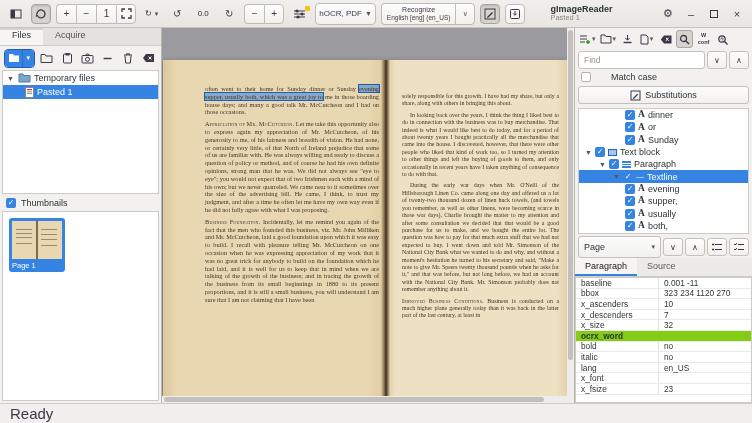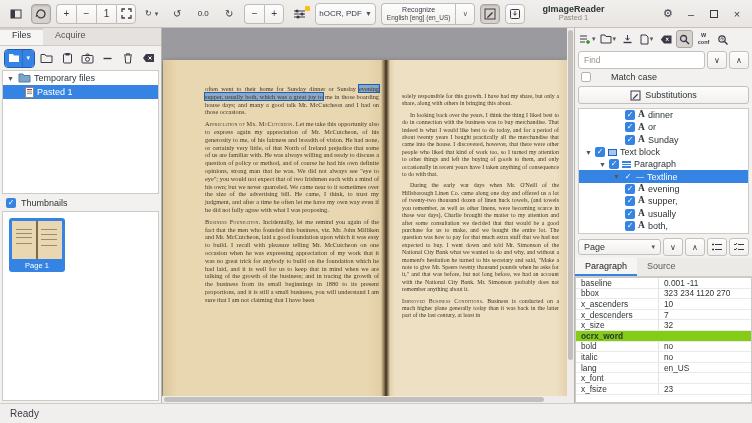--- a/index.html
+++ b/index.html
@@ -25,7 +25,7 @@
   .recognize { flex-direction:column; line-height:1.1; font-size:7px; padding:0 5px; height:22px; }
   .recognize .l2 { font-size:6.5px; color:#444; }
   .badge { position:absolute; right:-1px; top:1px; width:5px; height:5px; background:#f6c410; border-radius:1px; }
-  .title-block { margin-left:12px; text-align:center; line-height:1.15; }
+  .title-block { margin-left:20px; line-height:1.15; }
   .title-block .t { font-weight:bold; font-size:9px; color:#2e3436; }
   .title-block .s { font-size:7.5px; color:#8b8680; }
   .spacer { flex:1; }

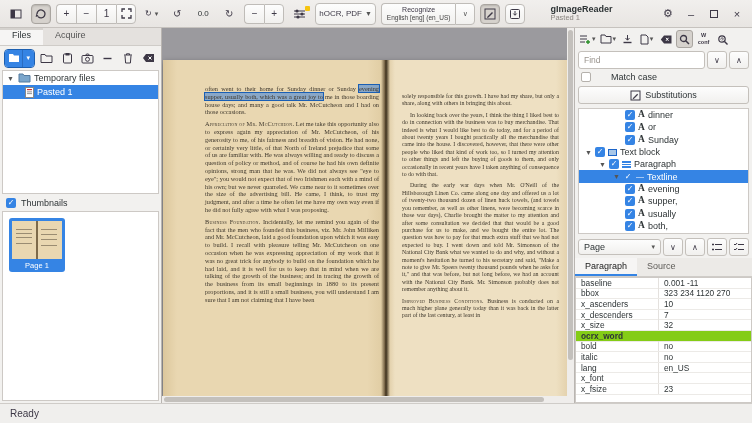--- a/index.html
+++ b/index.html
@@ -111,7 +111,7 @@
   .licon { font-size:8px; color:#666; line-height:1; }
   .otr.selected .licon { color:#fff; }
   .page-row { display:flex; align-items:center; gap:2px; padding:2px 3px; height:22px; flex:0 0 22px; }
-  .page-combo { flex:1; height:16px; border:1px solid #c4c0bb; border-radius:3px; background:linear-gradient(#fdfdfd,#f1f0ee);
+  .page-combo { flex:1; height:22px; border:1px solid #c4c0bb; border-radius:3px; background:linear-gradient(#fdfdfd,#f1f0ee);
     display:flex; align-items:center; justify-content:space-between; padding:0 5px; }
   .rp-tabs { display:flex; border-bottom:1px solid #cfccc8; height:19px; flex:0 0 19px; background:#eceae7; }
   .rp-tab { padding:3px 10px 0 10px; color:#5e5c58; }

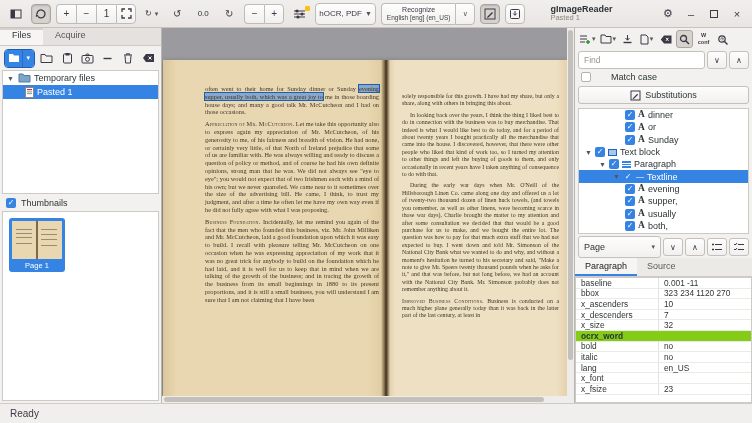--- a/index.html
+++ b/index.html
@@ -53,7 +53,7 @@
   .exp { font-size:7px; width:8px; color:#555; }
   .thumb-head { display:flex; align-items:center; gap:5px; padding:3px 6px; height:17px; flex:0 0 17px; }
   .thumb-box { background:#fff; border:1px solid #cdc9c5; margin:0 2px 2px 2px; flex:0 0 190px; padding:6px; }
-  .thumb-sel { width:56px; background:#3584e4; border-radius:3px; padding:3px 3px 2px 3px; text-align:center; }
+  .thumb-sel { width:56px; background:#3584e4; border-radius:3px; padding:3px 3px 2px 3px; }
   .thumb-img { width:50px; height:38px; background:#e9d7b1; position:relative; margin:0 auto; }
   .thumb-img:before { content:""; position:absolute; left:24px; top:0; width:2px; height:38px; background:#7d6a4a; }
   .thumb-img .ln { position:absolute; height:1px; background:#9a8c72; }

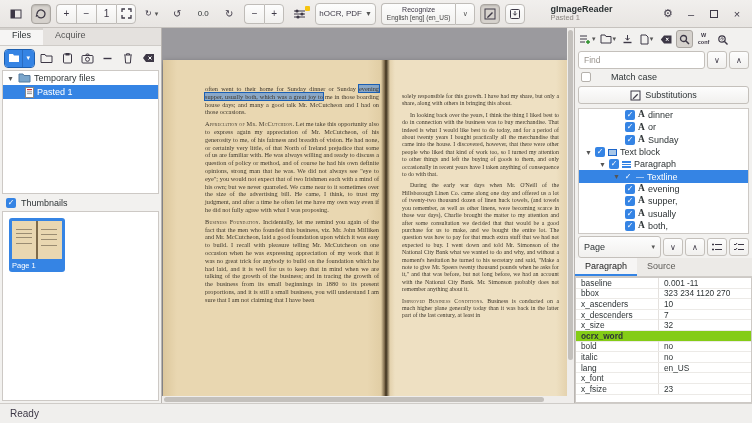--- a/index.html
+++ b/index.html
@@ -125,7 +125,7 @@
 
   
   .statusbar { height:20px; flex:0 0 20px; background:#f0efed; border-top:1px solid #cfccc8;
-    display:flex; align-items:center; padding:0 10px; font-size:10px; color:#3d3846; }
+    display:flex; align-items:center; padding:0 10px; font-size:15px; color:#3d3846; }
 </style>
 </head>
 <body>

